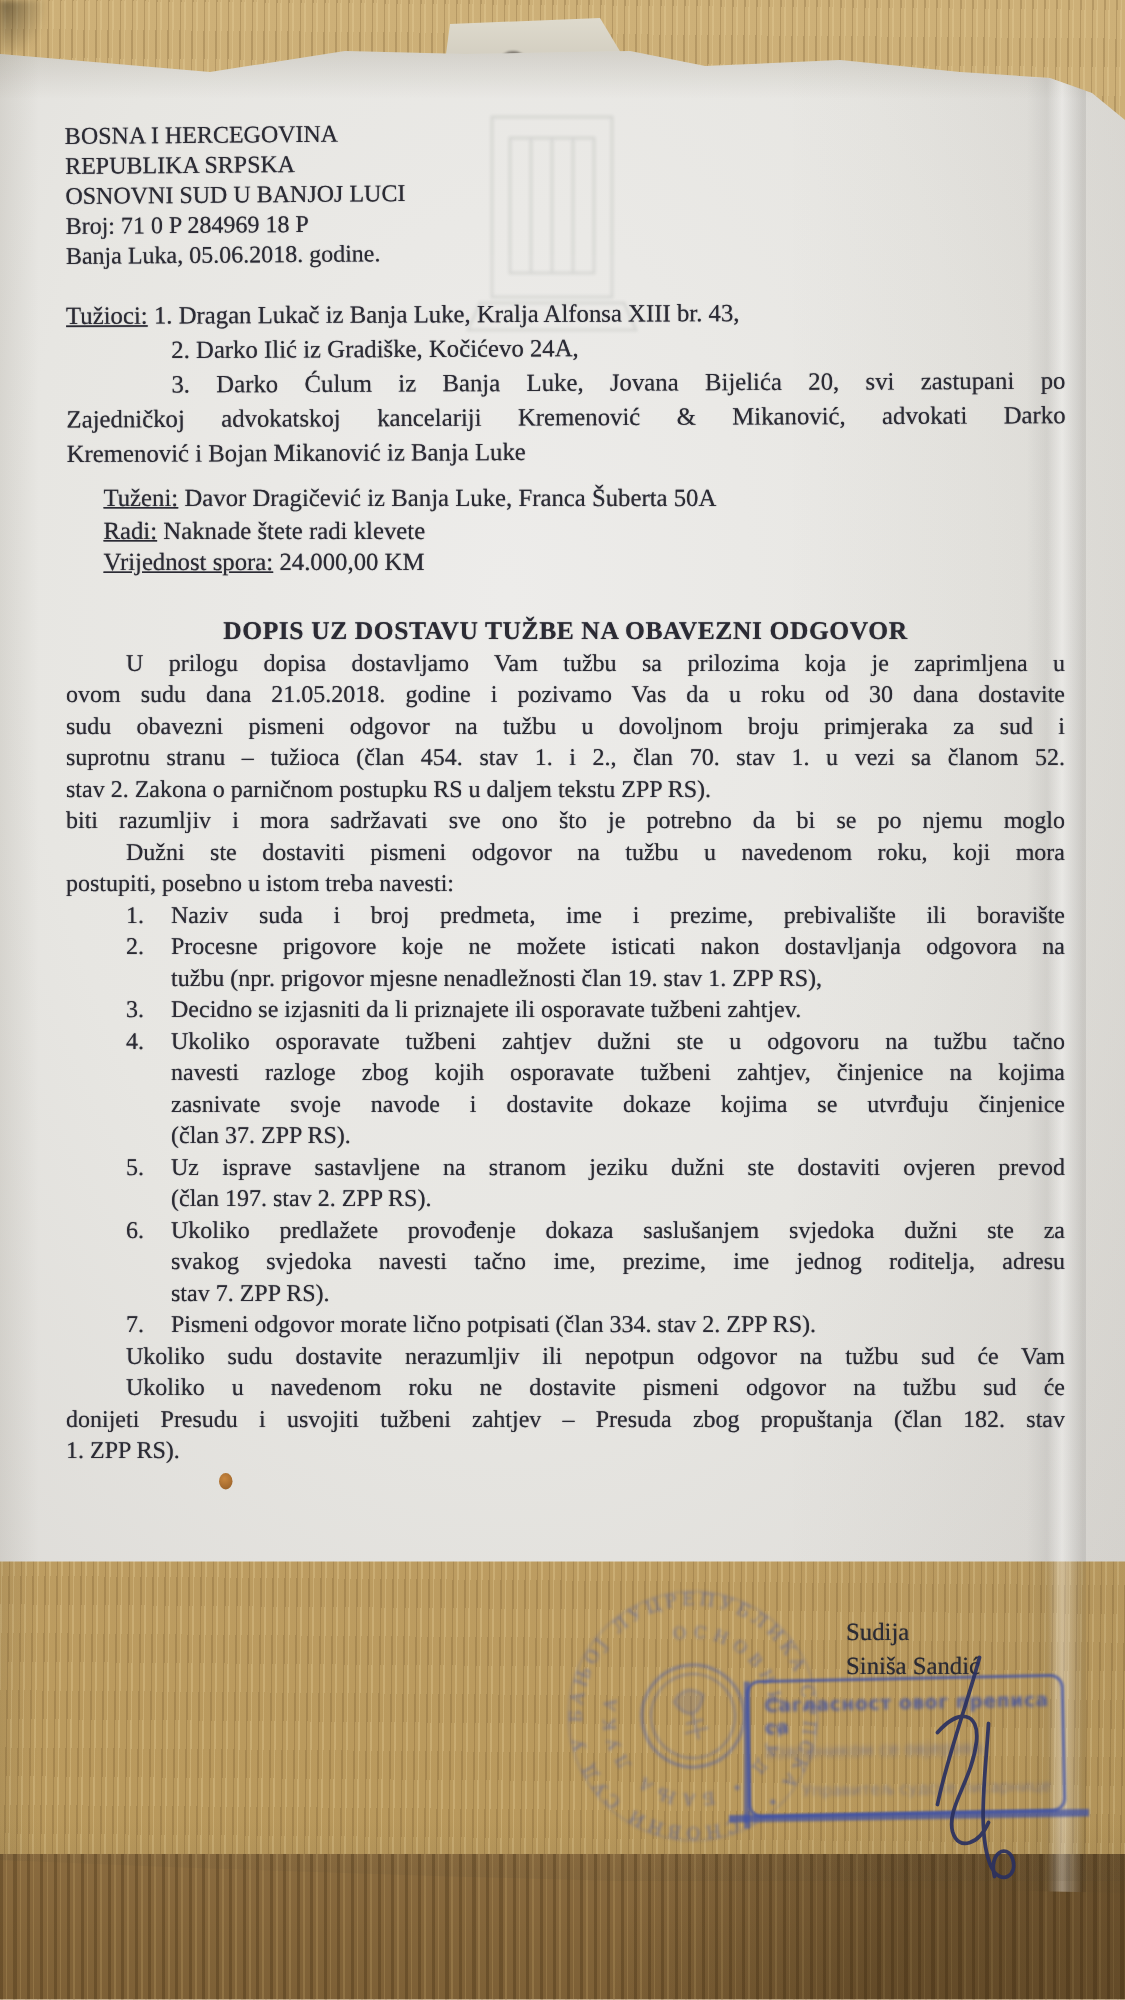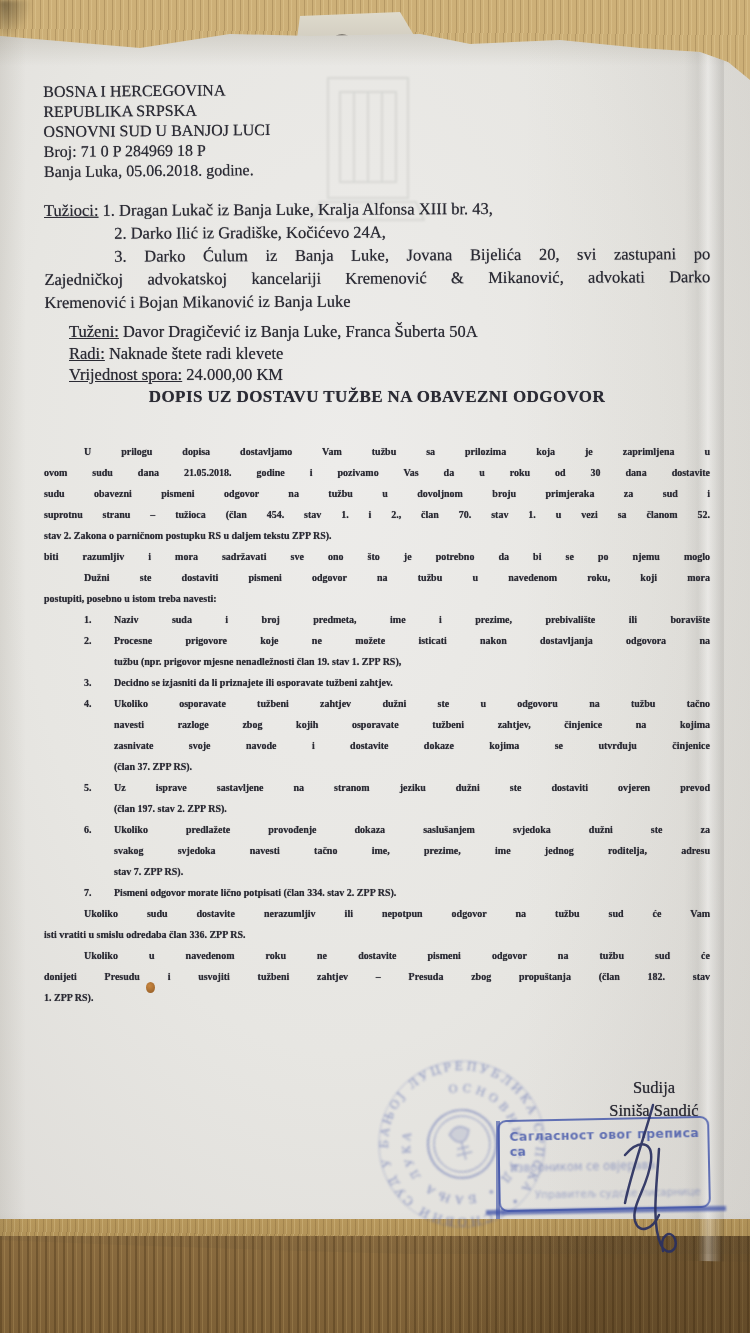--- a/index.html
+++ b/index.html
@@ -24,7 +24,7 @@
     clip-path:polygon(4px 4px,104px 0px,122px 30px,0px 34px);
   }
   .paper{
-    position:absolute;left:0;top:0;width:750px;height:1219px;
+    position:absolute;left:0;top:0;width:750px;height:1041px;
     background:radial-gradient(ellipse at 45% 38%, #edecea 0%, #e7e6e2 55%, #dddbd7 100%);
     clip-path:polygon(0px 36px,140px 48px,230px 34px,310px 36px,420px 34px,470px 44px,560px 40px,640px 48px,700px 52px,728px 62px,750px 80px,750px 1262px,560px 1258px,300px 1251px,120px 1245px,0px 1240px);
   }

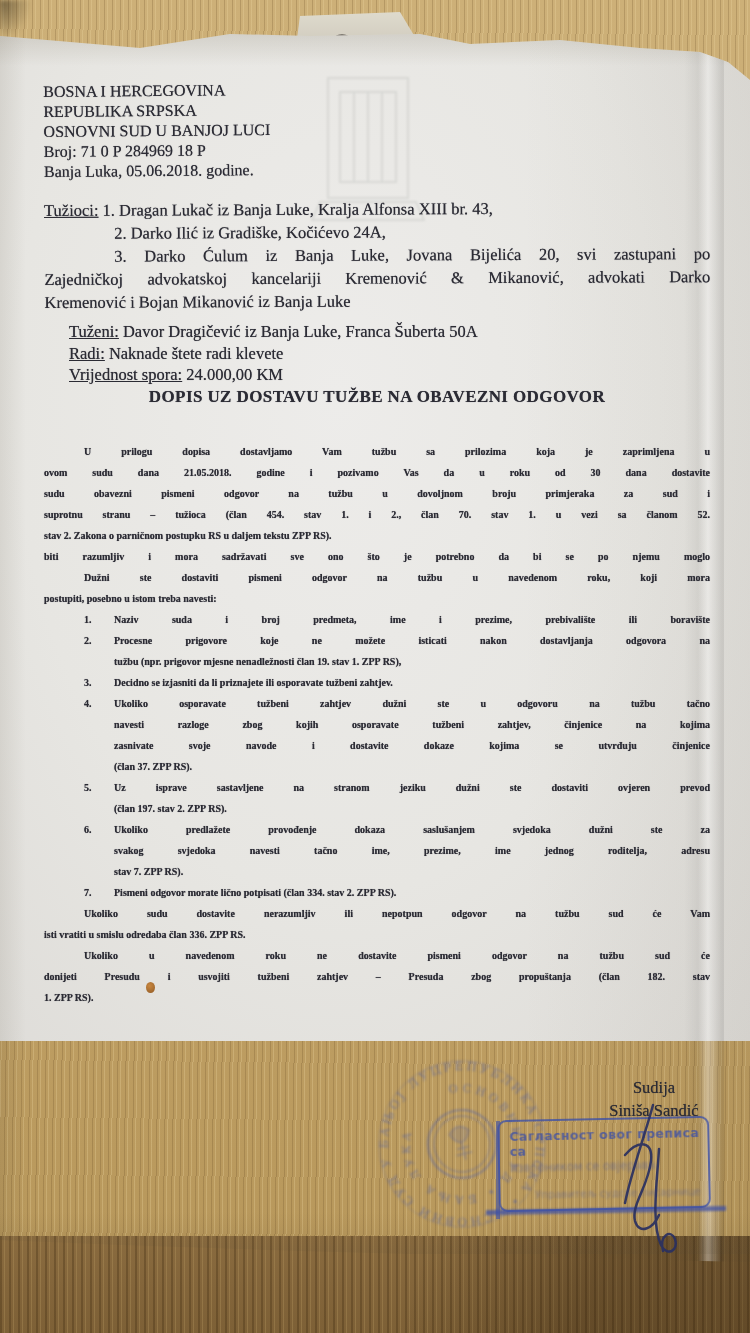--- a/index.html
+++ b/index.html
@@ -51,7 +51,7 @@
   .hdr{padding-top:82px;font-size:16px;line-height:20px;transform:rotate(-.5deg);transform-origin:0 100%;}
   .parties{margin-top:17px;line-height:23px;transform:rotate(-.25deg);transform-origin:0 0;}
   .defblock{margin-top:7px;line-height:21.5px;margin-left:25px;}
-  .title{text-align:center;font-weight:bold;font-size:17px;letter-spacing:.4px;line-height:22px;}
+  .title{margin-top:24px;text-align:center;font-weight:bold;font-size:17px;letter-spacing:.4px;line-height:22px;}
   .bodytxt{margin-top:33px;line-height:21px;font-size:10px;font-weight:bold;}
   .li{position:relative;margin-left:70px;}
   .num{position:absolute;left:-30px;top:0;}

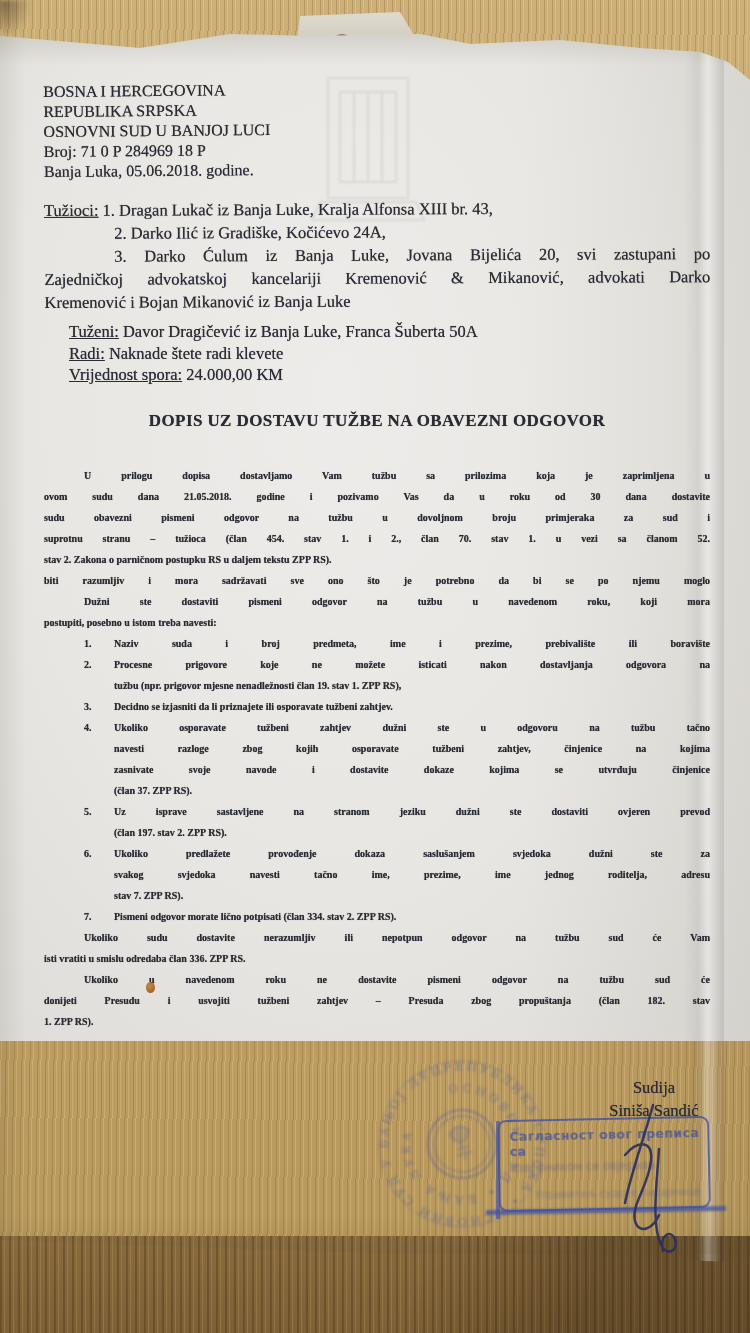--- a/index.html
+++ b/index.html
@@ -52,7 +52,7 @@
   .parties{margin-top:17px;line-height:23px;transform:rotate(-.25deg);transform-origin:0 0;}
   .defblock{margin-top:7px;line-height:21.5px;margin-left:25px;}
   .title{margin-top:24px;text-align:center;font-weight:bold;font-size:17px;letter-spacing:.4px;line-height:22px;}
-  .bodytxt{margin-top:33px;line-height:21px;font-size:10px;font-weight:bold;}
+  .bodytxt{line-height:21px;font-size:16px;}
   .li{position:relative;margin-left:70px;}
   .num{position:absolute;left:-30px;top:0;}
 

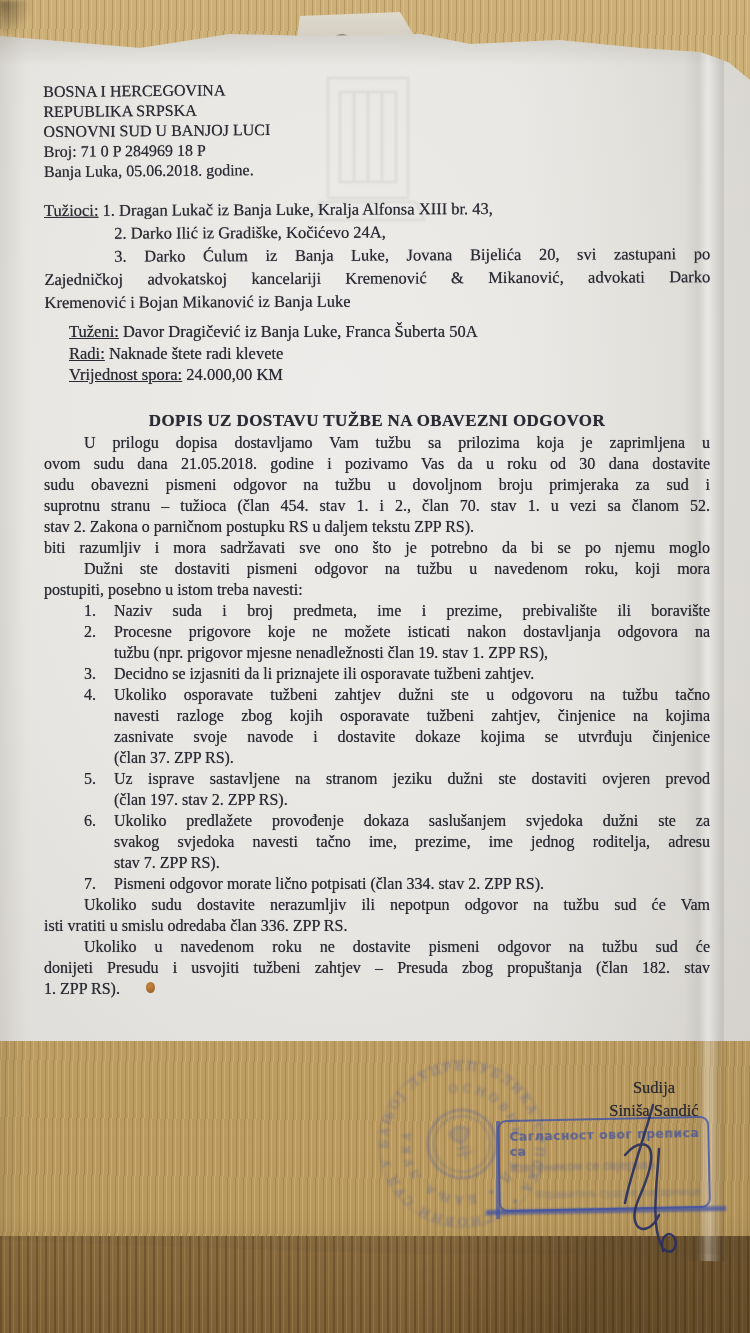--- a/index.html
+++ b/index.html
@@ -178,7 +178,6 @@
       </div>
 
       <div class="ln jf ind">Ukoliko sudu dostavite nerazumljiv ili nepotpun odgovor na tužbu sud će Vam</div>
-      <div class="ln">isti vratiti u smislu odredaba član 336. ZPP RS.</div>
 
       <div class="ln jf ind">Ukoliko u navedenom roku ne dostavite pismeni odgovor na tužbu sud će</div>
       <div class="ln jf">donijeti Presudu i usvojiti tužbeni zahtjev – Presuda zbog propuštanja (član 182. stav</div>

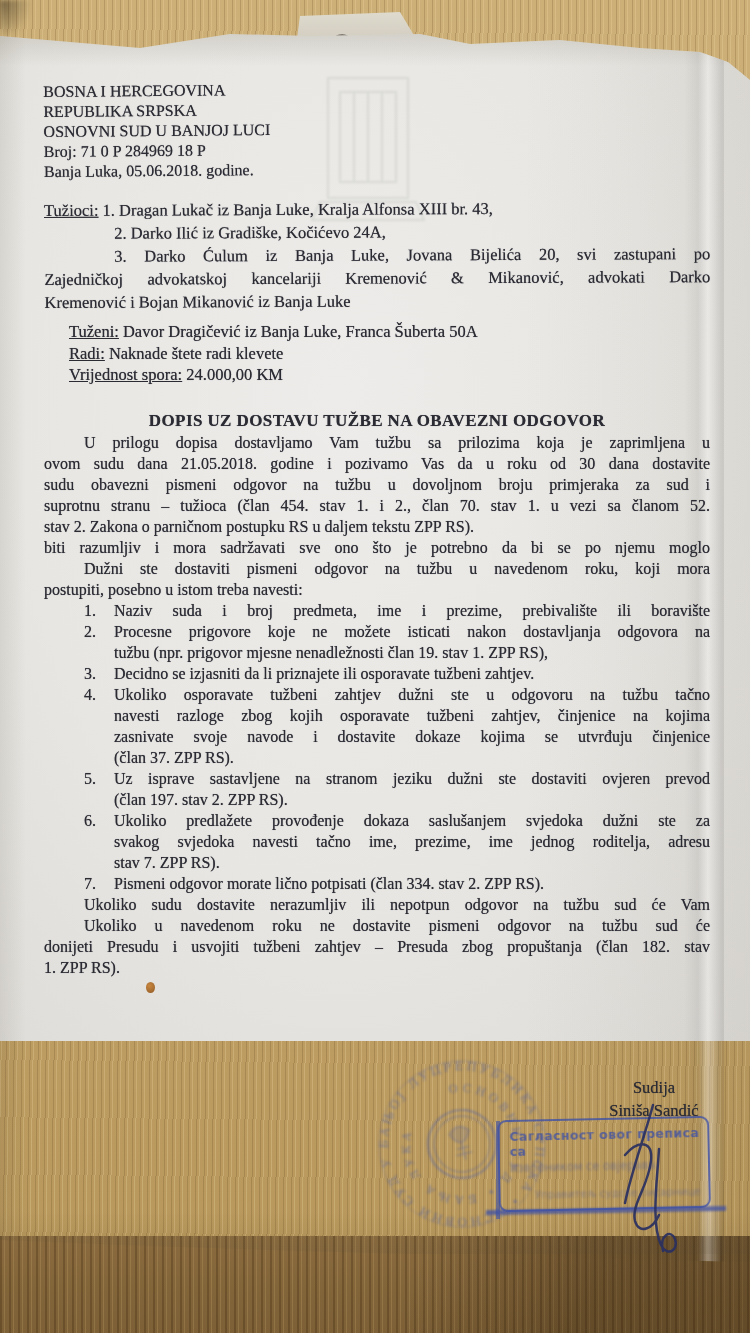--- a/index.html
+++ b/index.html
@@ -56,7 +56,7 @@
   .li{position:relative;margin-left:70px;}
   .num{position:absolute;left:-30px;top:0;}
 
-  .sig-block{position:absolute;left:564px;top:1076px;width:180px;text-align:center;line-height:23px;color:#2b2b34;font-size:16.5px;text-shadow:0 0 .7px rgba(43,43,53,.75);}
+  .sig-block{position:absolute;left:564px;top:1076px;width:180px;text-align:left;line-height:23px;color:#2b2b34;font-size:16.5px;text-shadow:0 0 .7px rgba(43,43,53,.75);}
 
   .seal{position:absolute;left:372px;top:1054px;opacity:.60;filter:blur(1.1px);transform:rotate(-14deg);}
   .rect-stamp{

